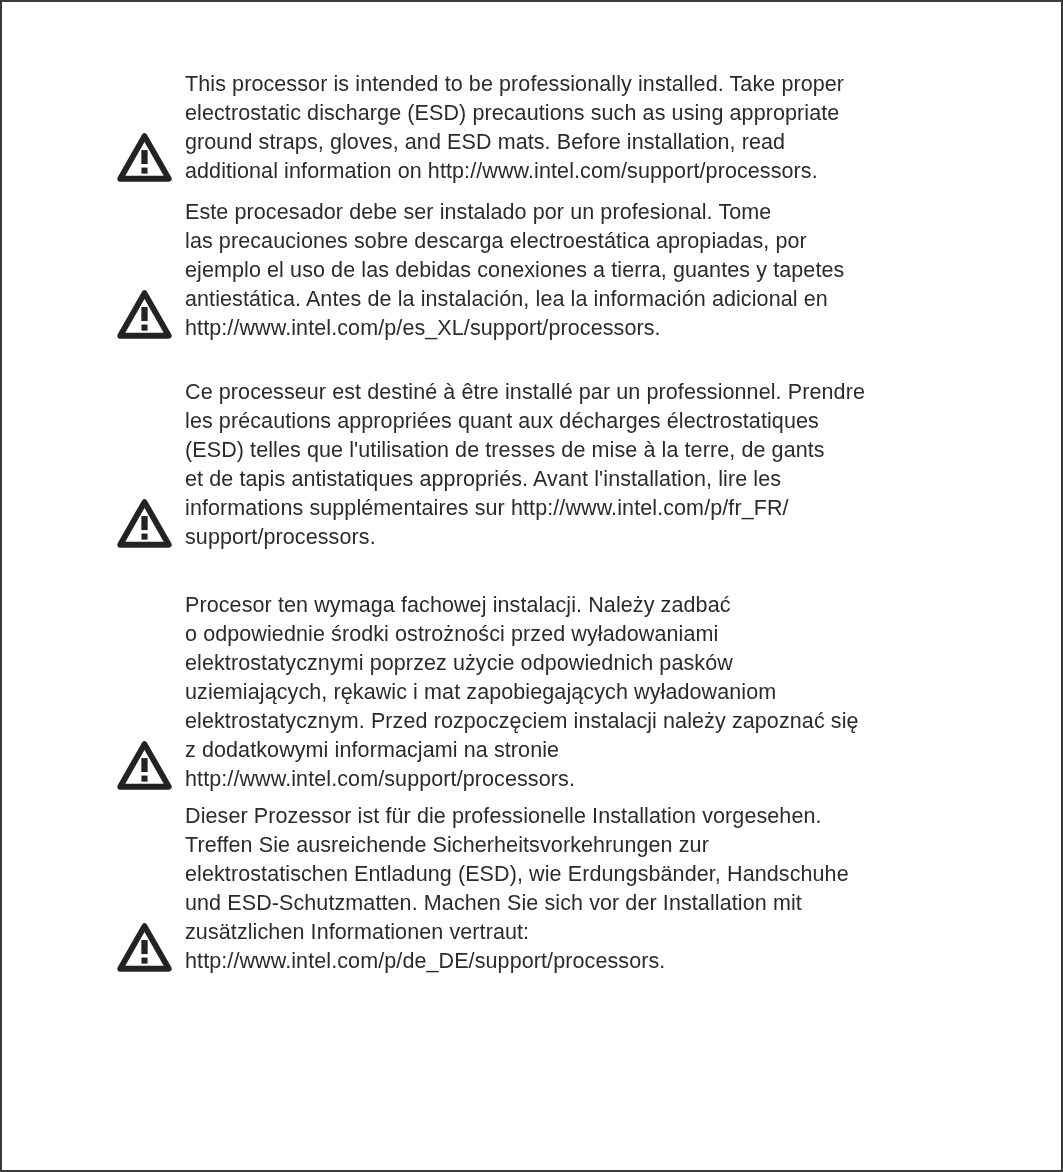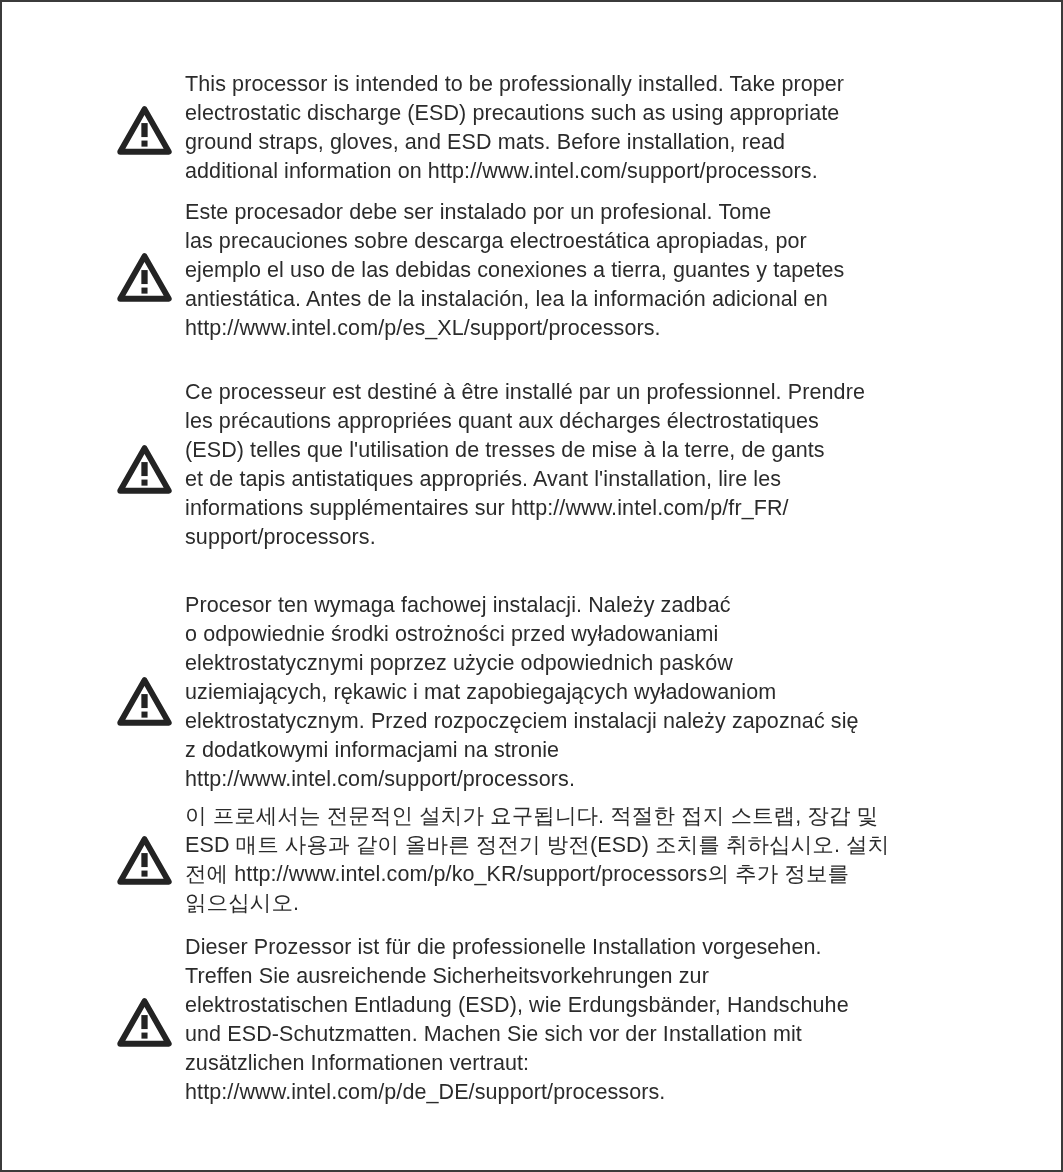--- a/index.html
+++ b/index.html
@@ -16,7 +16,7 @@
   }
   .warning-row {
     display: flex;
-    align-items: center;
+    align-items: flex-end;
   }
   .icon-box {
     flex: 0 0 57px;

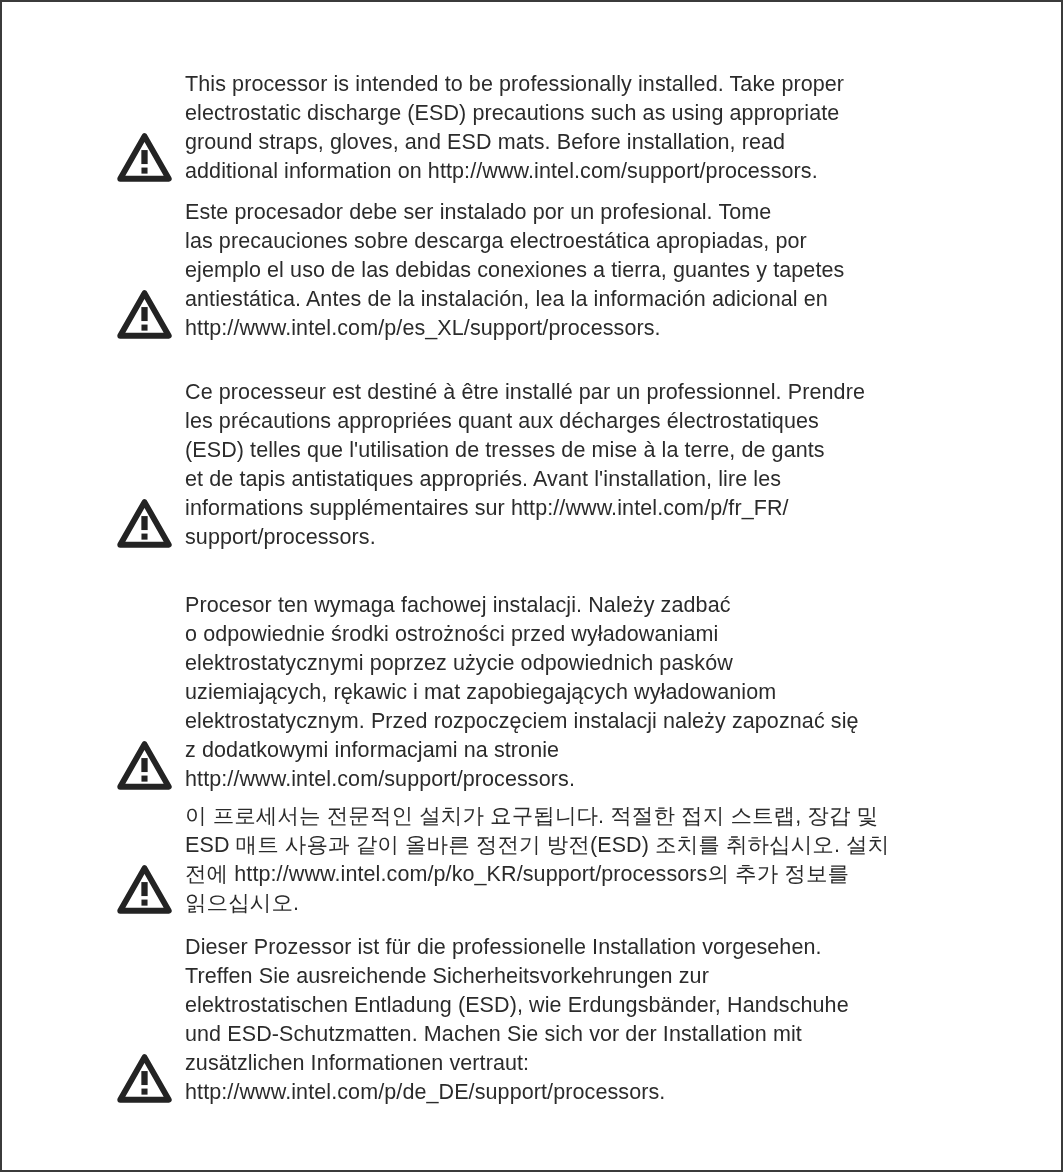--- a/index.html
+++ b/index.html
@@ -112,19 +112,6 @@
 http://www.intel.com/support/processors.</p>
   </div>
 
-  <div class="warning-row">
-    <div class="icon-box">
-      <svg viewBox="0 0 24 24" aria-hidden="true">
-        <path d="M12 2.6 L22.4 20.9 L1.6 20.9 Z" fill="none" stroke="#232323" stroke-width="2.5" stroke-linejoin="round"></path>
-        <path d="M12 8.6 L12 14.6" stroke="#232323" stroke-width="2.7" stroke-linecap="butt"></path>
-        <rect x="10.7" y="16.1" width="2.6" height="2.6" fill="#232323"></rect>
-      </svg>
-    </div>
-    <p class="warning-text">이 프로세서는 전문적인 설치가 요구됩니다. 적절한 접지 스트랩, 장갑 및
-ESD 매트 사용과 같이 올바른 정전기 방전(ESD) 조치를 취하십시오. 설치
-전에 http://www.intel.com/p/ko_KR/support/processors의 추가 정보를
-읽으십시오.</p>
-  </div>
 
   <div class="warning-row">
     <div class="icon-box">

